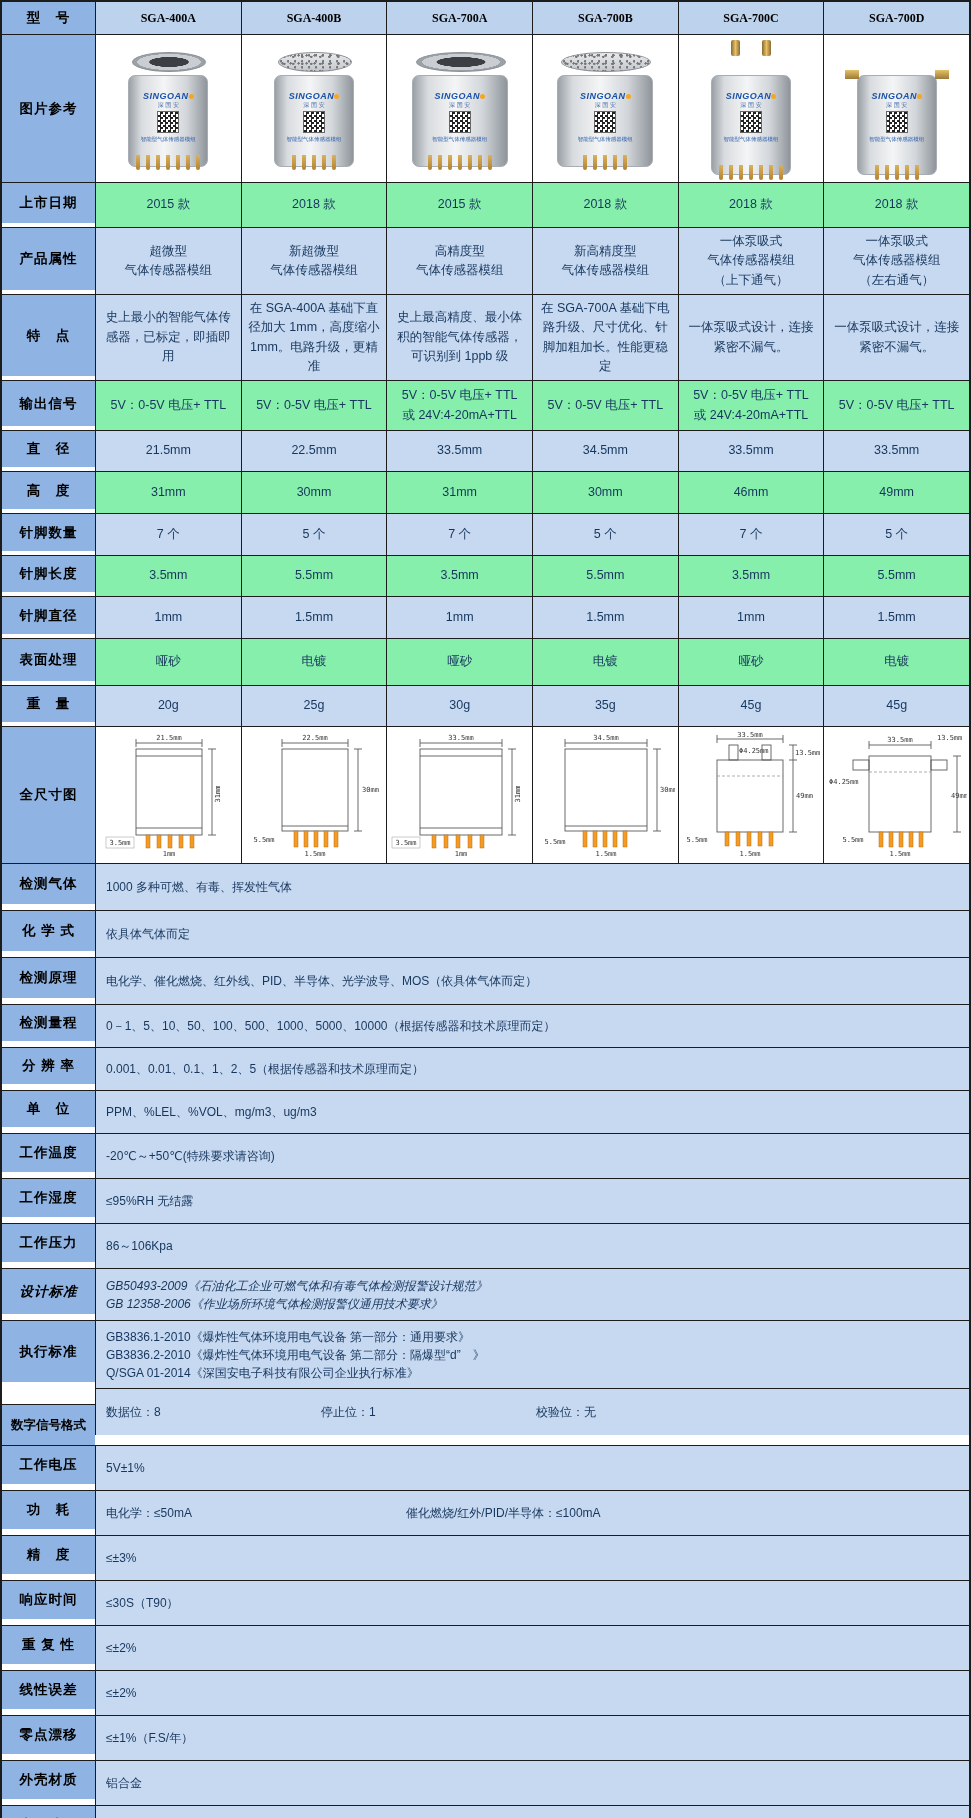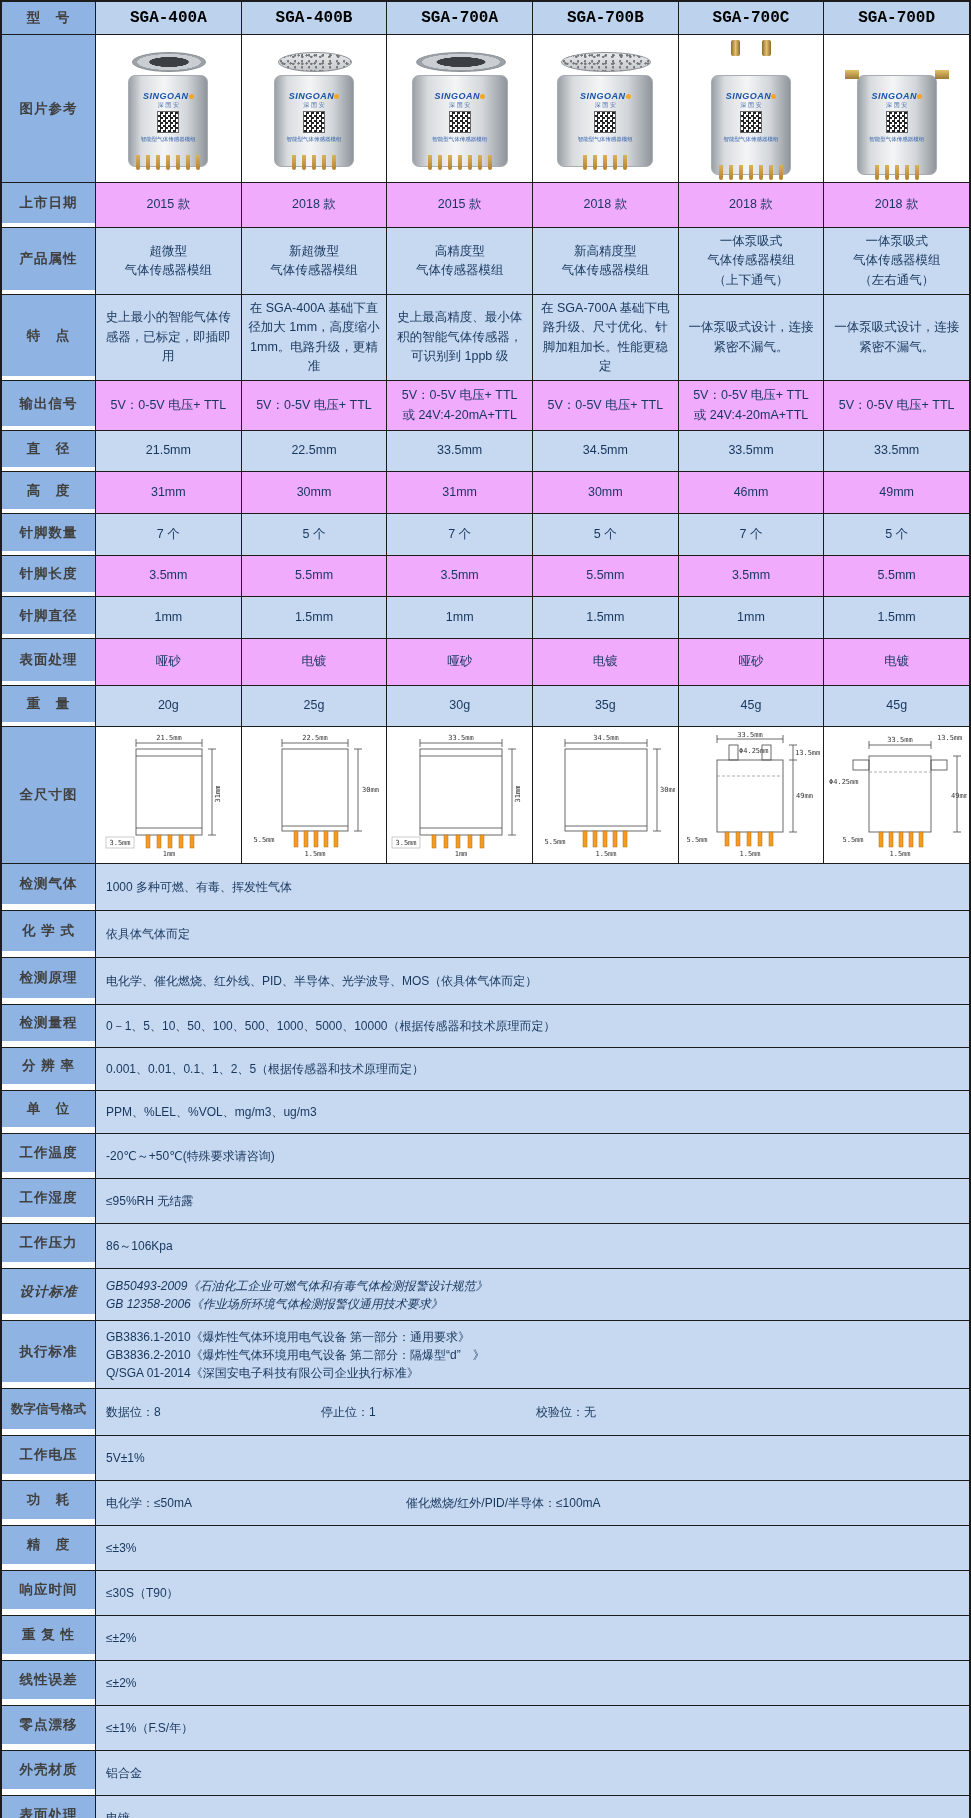--- a/index.html
+++ b/index.html
@@ -9,7 +9,7 @@
   .srow{display:grid;grid-template-columns:93px 1fr;}
   .cell{border-left:1px solid #1c1c1c;border-top:1px solid #1c1c1c;display:flex;align-items:center;justify-content:center;text-align:center;overflow:hidden;}
   .cell:first-child{border-left:none;}
-  .lbl{background:#8fb4e3;color:#404040;font-weight:bold;font-size:13.5px;letter-spacing:1px;text-align:right;}
+  .lbl{background:#8fb4e3;color:#000000;font-weight:bold;font-size:13.5px;letter-spacing:1px;text-align:right;}
   .val{background:#c6d9f1;font-size:12.5px;line-height:1.55;white-space:pre-line;padding:2px 4px;}
   .dark .val{background:#f0abfc;}
   .mdl{background:#bdd2ec;color:#000;font-weight:bold;font-size:16px;font-family:Liberation Mono, monospace;}

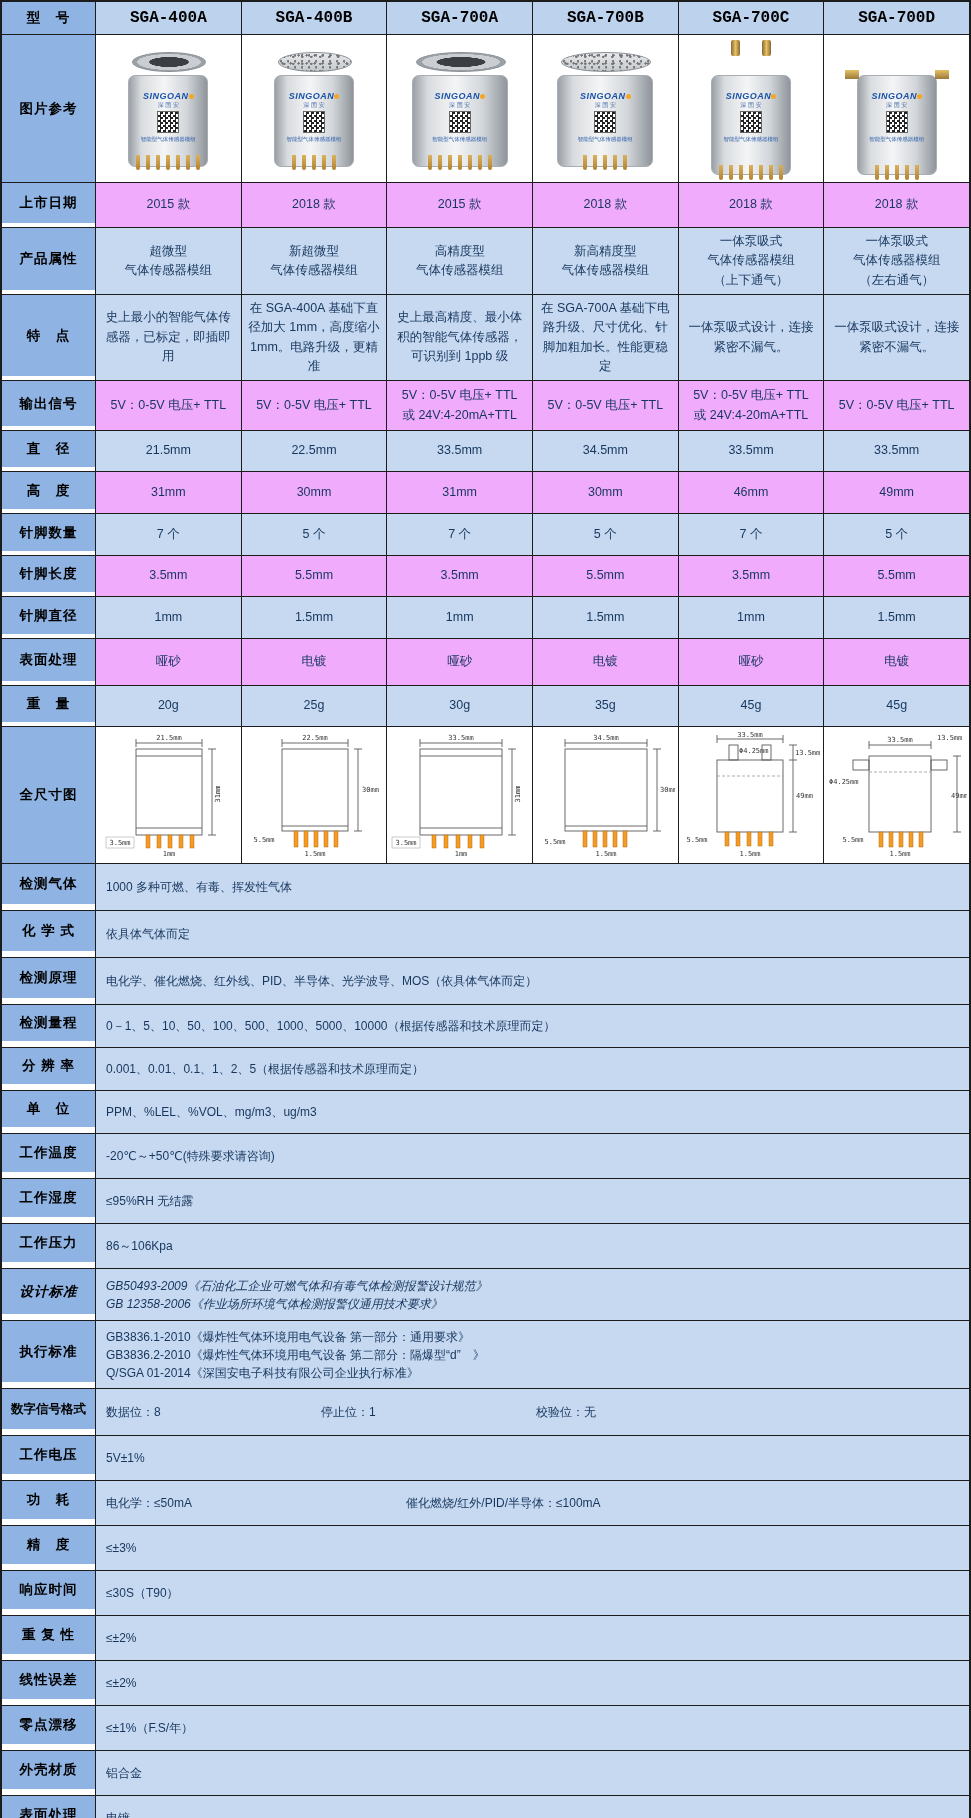--- a/index.html
+++ b/index.html
@@ -12,7 +12,7 @@
   .lbl{background:#8fb4e3;color:#000000;font-weight:bold;font-size:13.5px;letter-spacing:1px;text-align:right;}
   .val{background:#c6d9f1;font-size:12.5px;line-height:1.55;white-space:pre-line;padding:2px 4px;}
   .dark .val{background:#f0abfc;}
-  .mdl{background:#bdd2ec;color:#000;font-weight:bold;font-size:16px;font-family:Liberation Mono, monospace;}
+  .mdl{background:#bdd2ec;color:#000;font-weight:bold;font-size:12px;font-family:Liberation Serif, serif;}
   .white{background:#fff !important;}
   .sval{background:#c6d9f1;font-size:12px;justify-content:flex-start;text-align:left;padding:3px 10px;line-height:1.5;}
   .seg{display:inline-block;width:215px;}

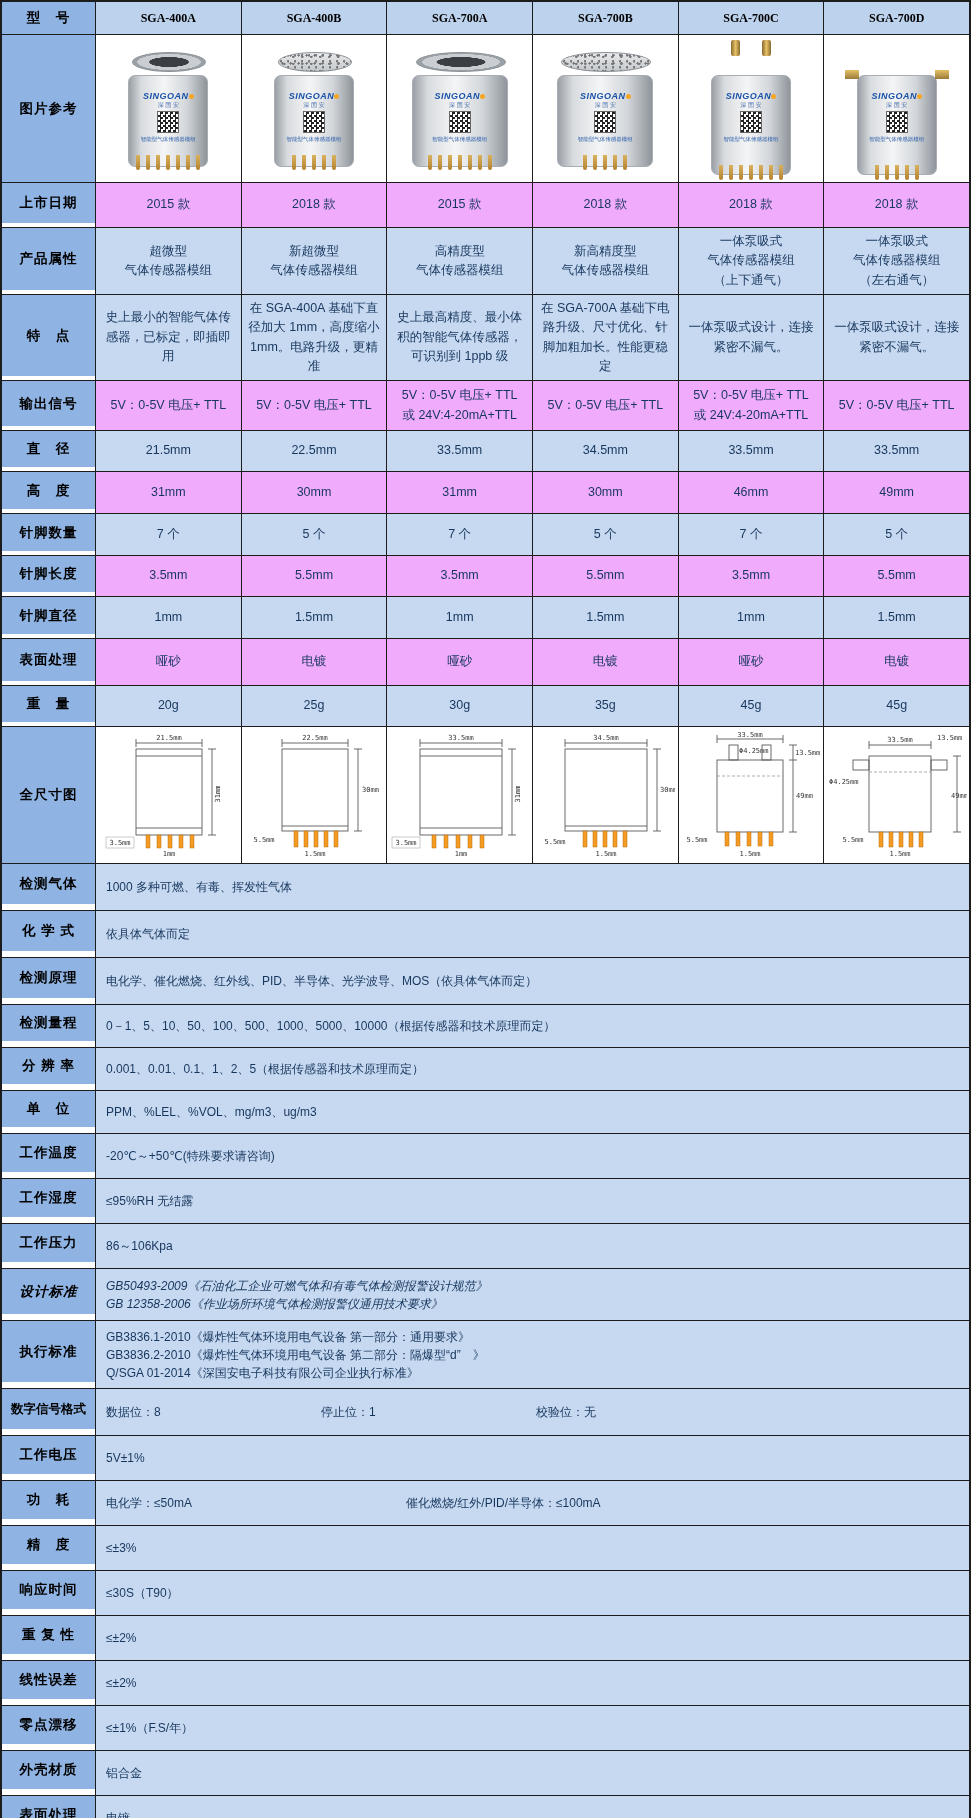--- a/index.html
+++ b/index.html
@@ -11,7 +11,7 @@
   .cell:first-child{border-left:none;}
   .lbl{background:#8fb4e3;color:#000000;font-weight:bold;font-size:13.5px;letter-spacing:1px;text-align:right;}
   .val{background:#c6d9f1;font-size:12.5px;line-height:1.55;white-space:pre-line;padding:2px 4px;}
-  .dark .val{background:#f0abfc;}
+  .dark .val{background:#86efac;}
   .mdl{background:#bdd2ec;color:#000;font-weight:bold;font-size:12px;font-family:Liberation Serif, serif;}
   .white{background:#fff !important;}
   .sval{background:#c6d9f1;font-size:12px;justify-content:flex-start;text-align:left;padding:3px 10px;line-height:1.5;}

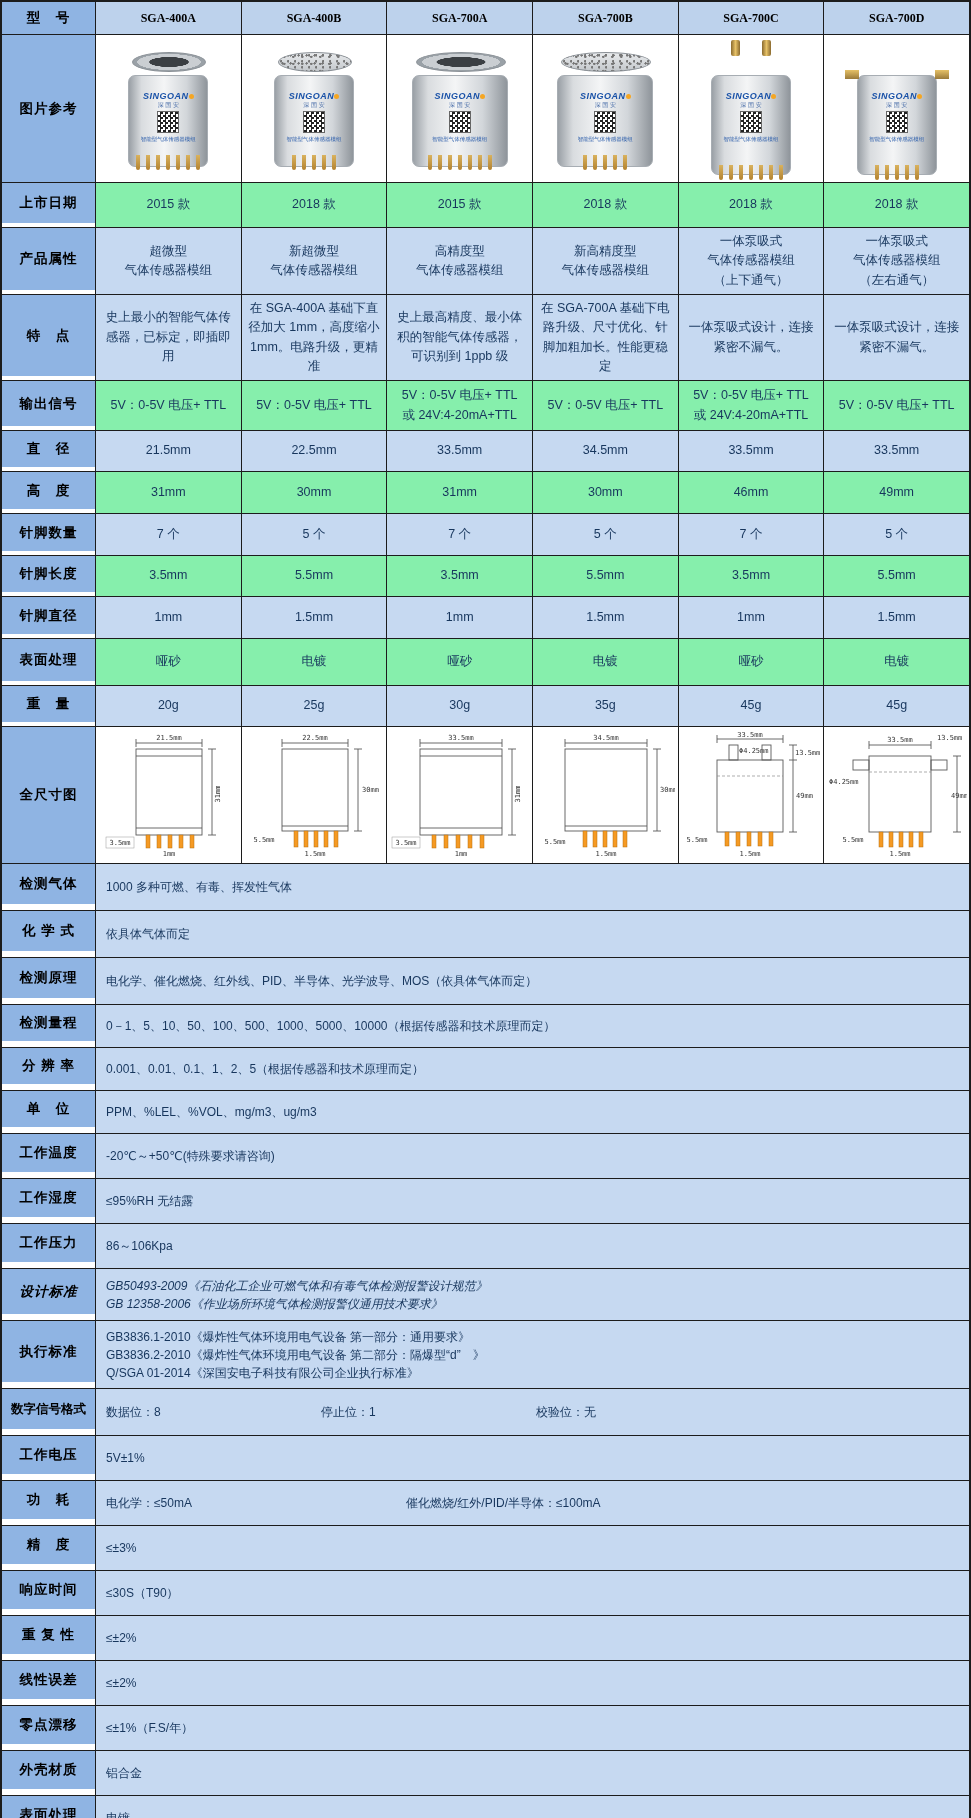--- a/index.html
+++ b/index.html
@@ -532,7 +532,7 @@
     </div>
   </div>
   <div class="srow h40">
-    <div class="cell lbl" style="letter-spacing:0;font-size:12.5px;">数字信号格式</div>
+    <div class="cell lbl" style="letter-spacing:0;font-size:12.5px;margin-top:16px;">数字信号格式</div>
     <div class="cell sval">
       <span class="seg">数据位：8</span>
       <span class="seg">停止位：1</span>

